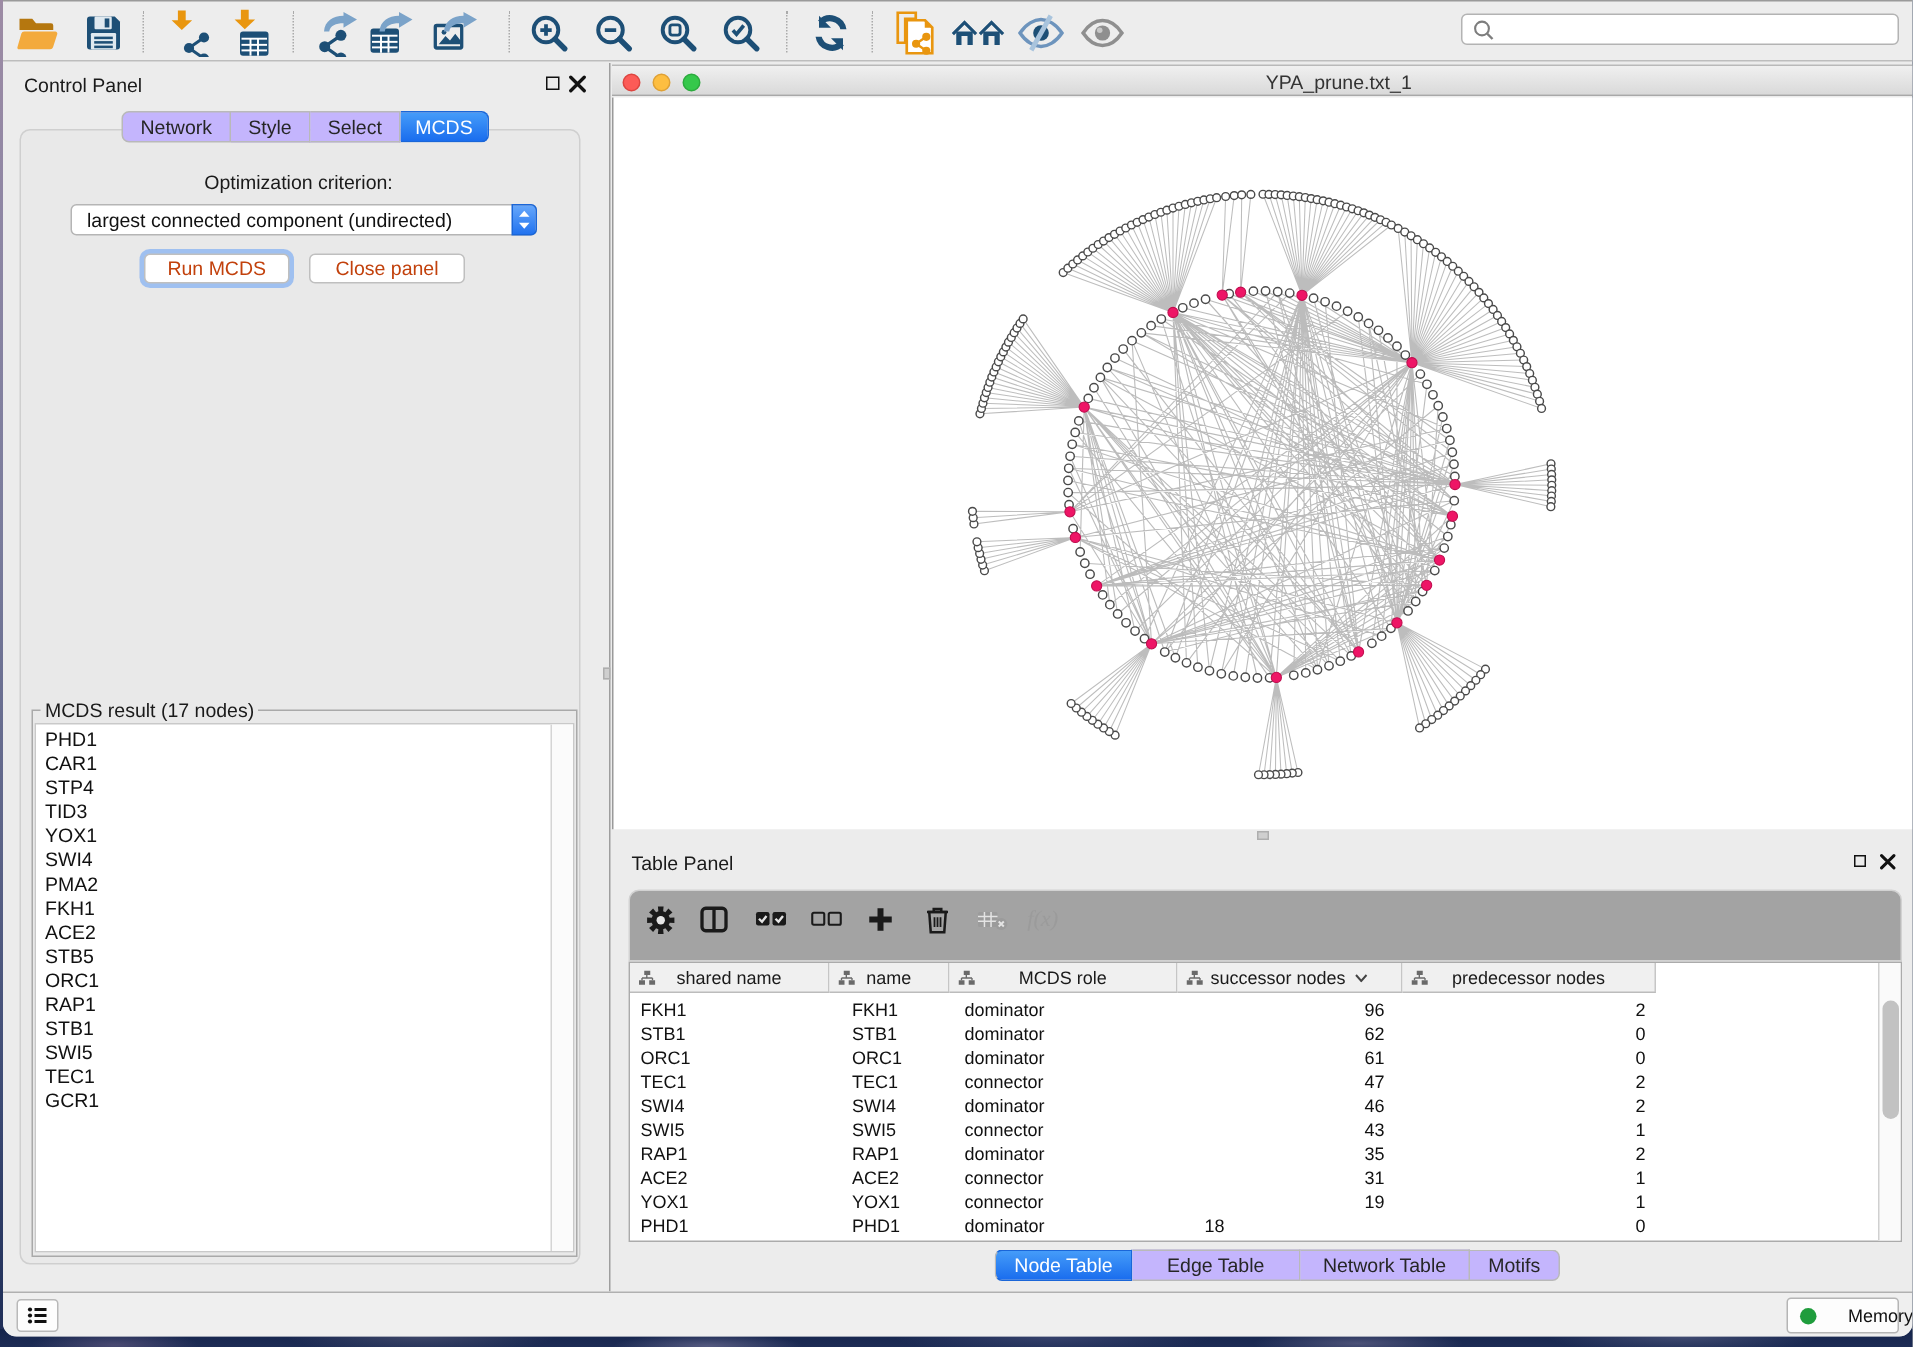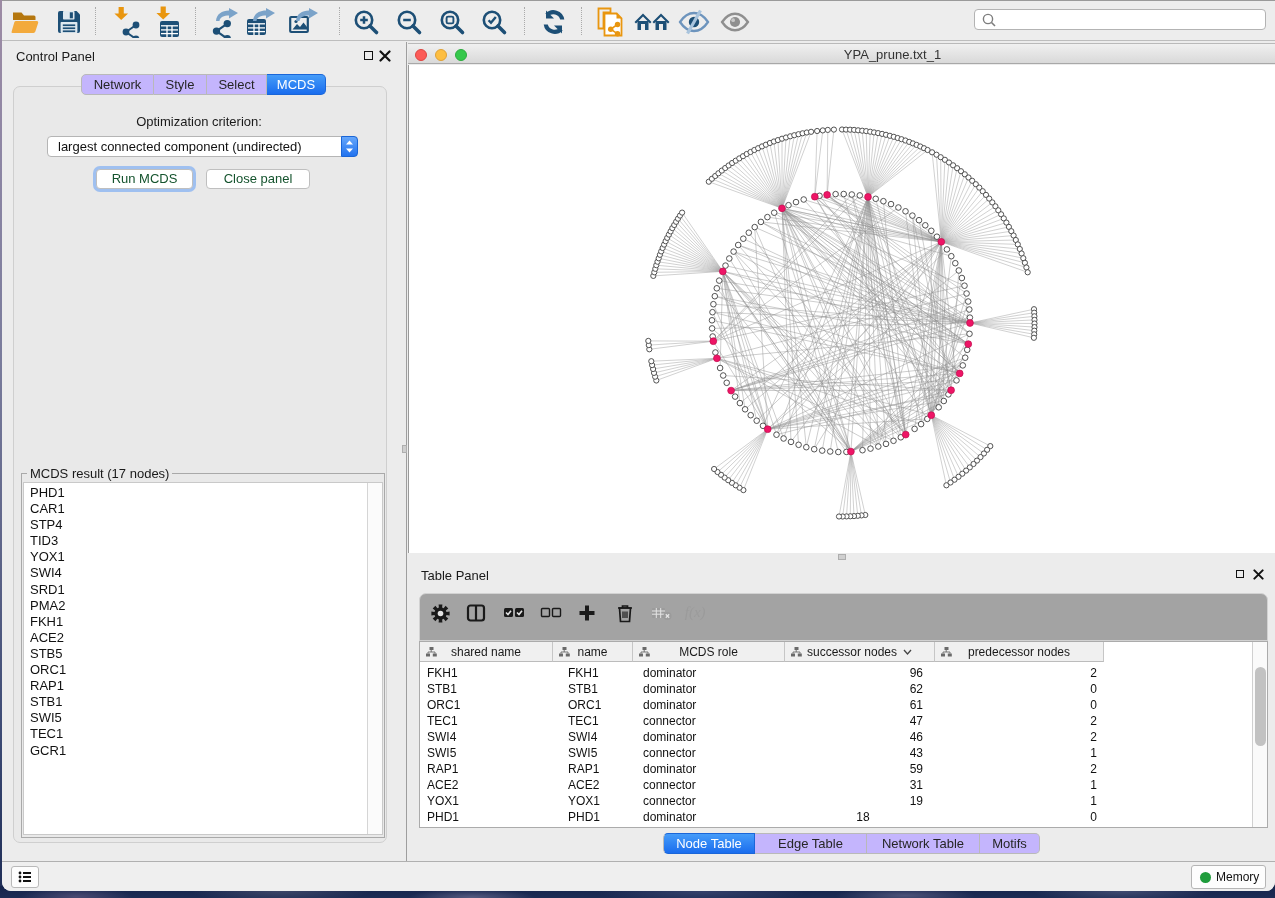--- a/index.html
+++ b/index.html
@@ -22,7 +22,7 @@
 #optlab{position:absolute;left:0;top:72px;width:390px;text-align:center;font-size:13px;color:#1a1a1a}
 #combo{position:absolute;left:43px;top:94px;width:311px;height:21px;background:#fff;border:1px solid #b5b5b5;border-radius:4px;font-size:13px;color:#111;line-height:19px;padding-left:10px}
 #comboBtn{position:absolute;right:-1px;top:-1px;width:17px;height:21px;border-radius:0 4px 4px 0;background:linear-gradient(180deg,#66a7fb,#2273ef);border:1px solid #1a66d8}
-.btn{position:absolute;height:20px;background:#fff;border:1px solid #bfbfbf;border-radius:4px;font-size:13px;color:#14532d;text-align:center;line-height:18px}
+.btn{position:absolute;height:20px;background:#fff;border:1px solid #bfbfbf;border-radius:4px;font-size:13px;color:#c2410c;text-align:center;line-height:18px}
 #runBtn{left:92px;top:127px;width:97px;box-shadow:0 0 0 3px rgba(110,165,245,.6)}
 #closeBtn{left:202px;top:127px;width:104px}
 #fset{position:absolute;left:17px;top:431px;width:364px;height:365px;border:1px solid #a9a9a9}

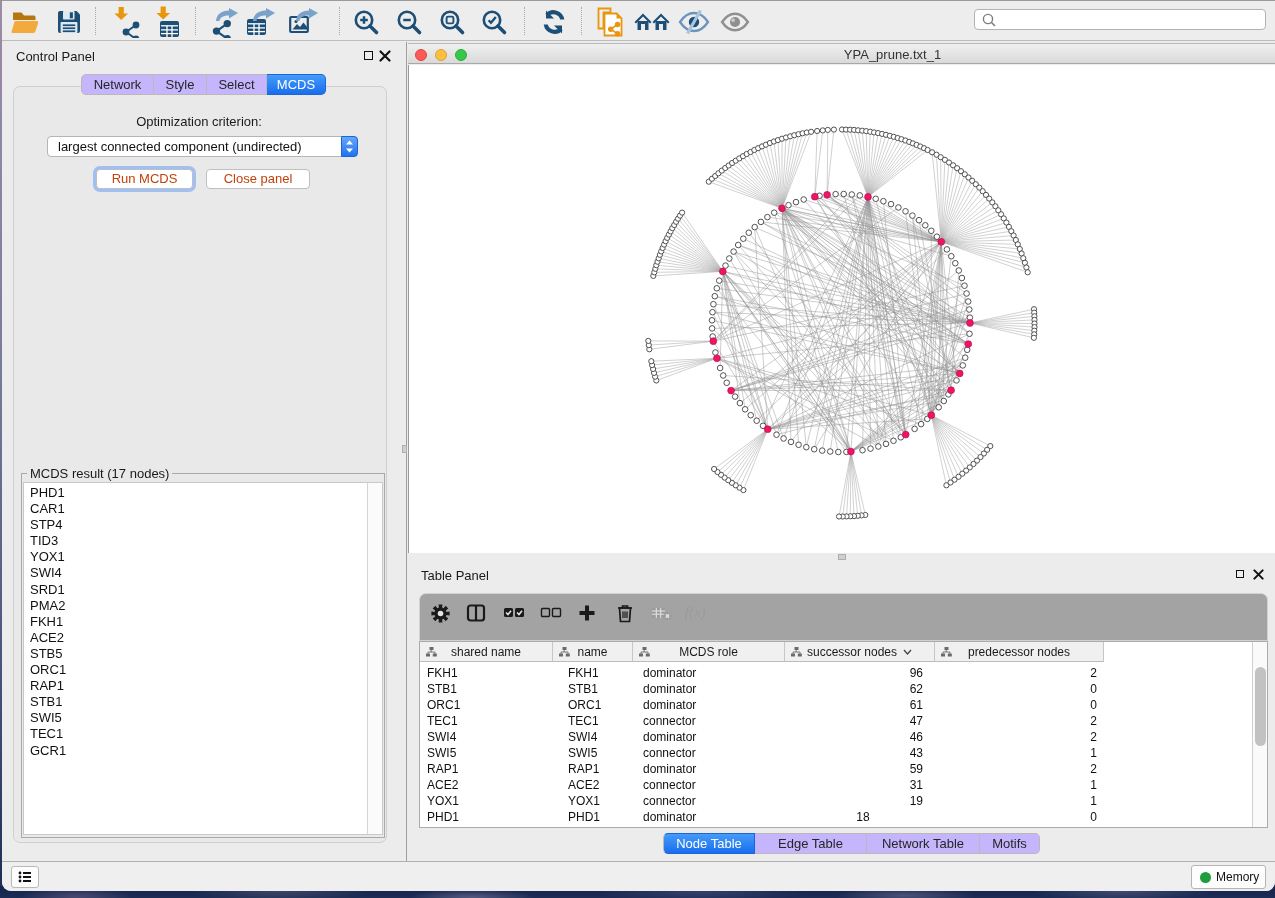--- a/index.html
+++ b/index.html
@@ -262,7 +262,6 @@
           <div class="it">TID3</div>
           <div class="it">YOX1</div>
           <div class="it">SWI4</div>
-          <div class="it">SRD1</div>
           <div class="it">PMA2</div>
           <div class="it">FKH1</div>
           <div class="it">ACE2</div>

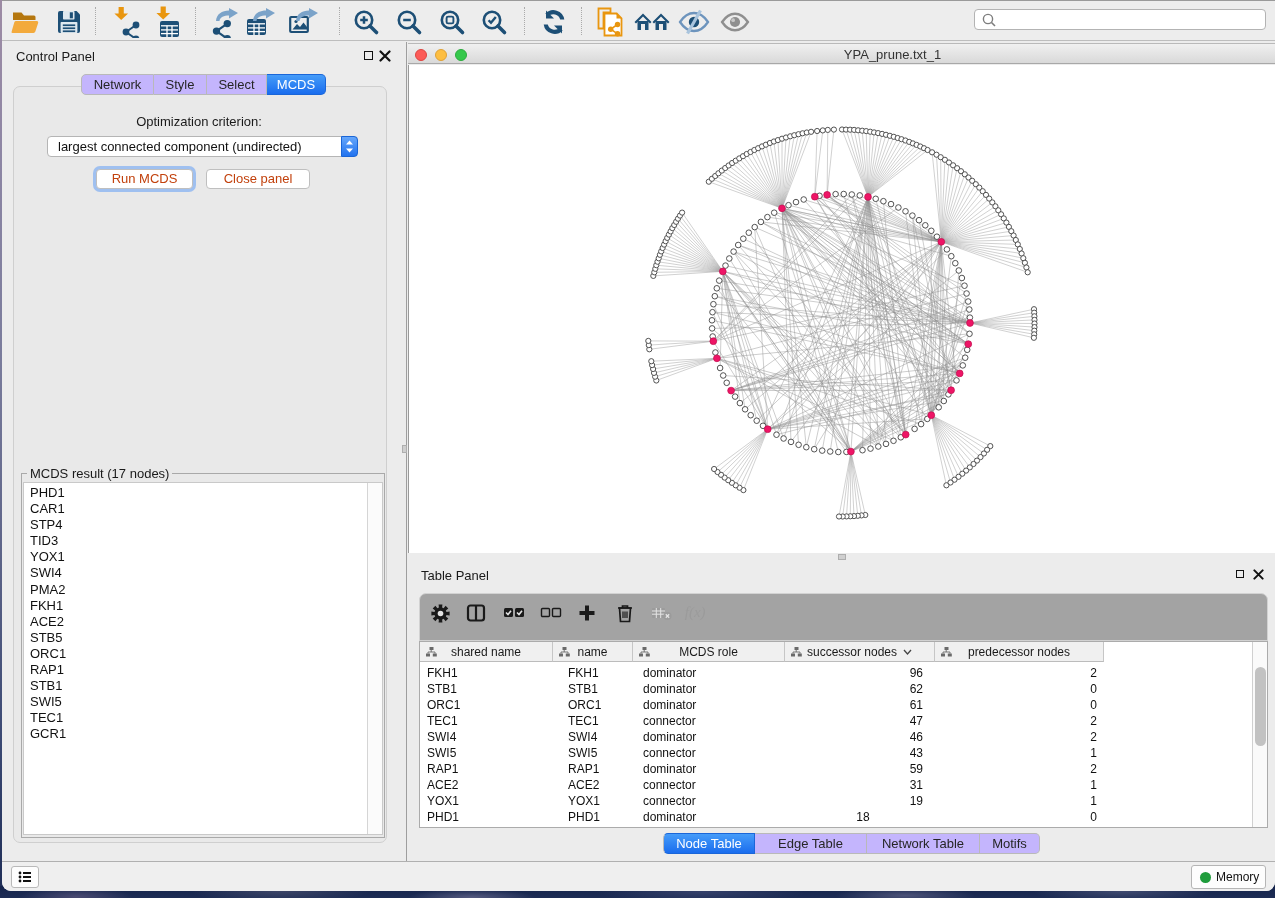--- a/index.html
+++ b/index.html
@@ -717,7 +717,7 @@
           <span style="left:7px">RAP1</span>
           <span style="left:148px">RAP1</span>
           <span style="left:223px">dominator</span>
-          <span style="left:383px;width:120px;text-align:right">59</span>
+          <span style="left:383px;width:120px;text-align:right">35</span>
           <span style="left:557px;width:120px;text-align:right">2</span>
         </div>
         <div class="trow" style="top:135px">

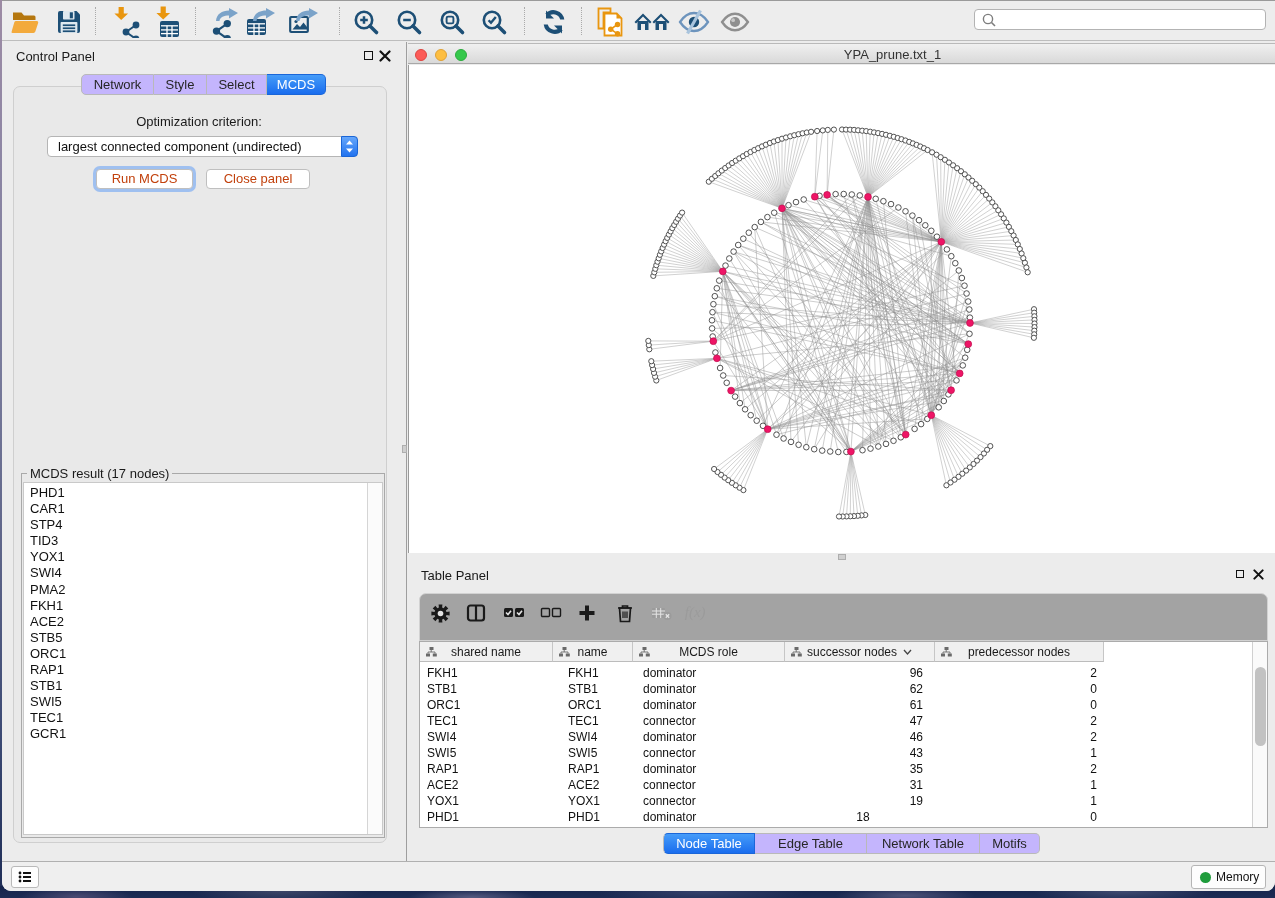--- a/index.html
+++ b/index.html
@@ -738,7 +738,7 @@
           <span style="left:7px">PHD1</span>
           <span style="left:148px">PHD1</span>
           <span style="left:223px">dominator</span>
-          <span style="left:383px;width:120px;text-align:center">18</span>
+          <span style="left:383px;width:120px;text-align:left">18</span>
           <span style="left:557px;width:120px;text-align:right">0</span>
         </div>
       <div id="tscroll">

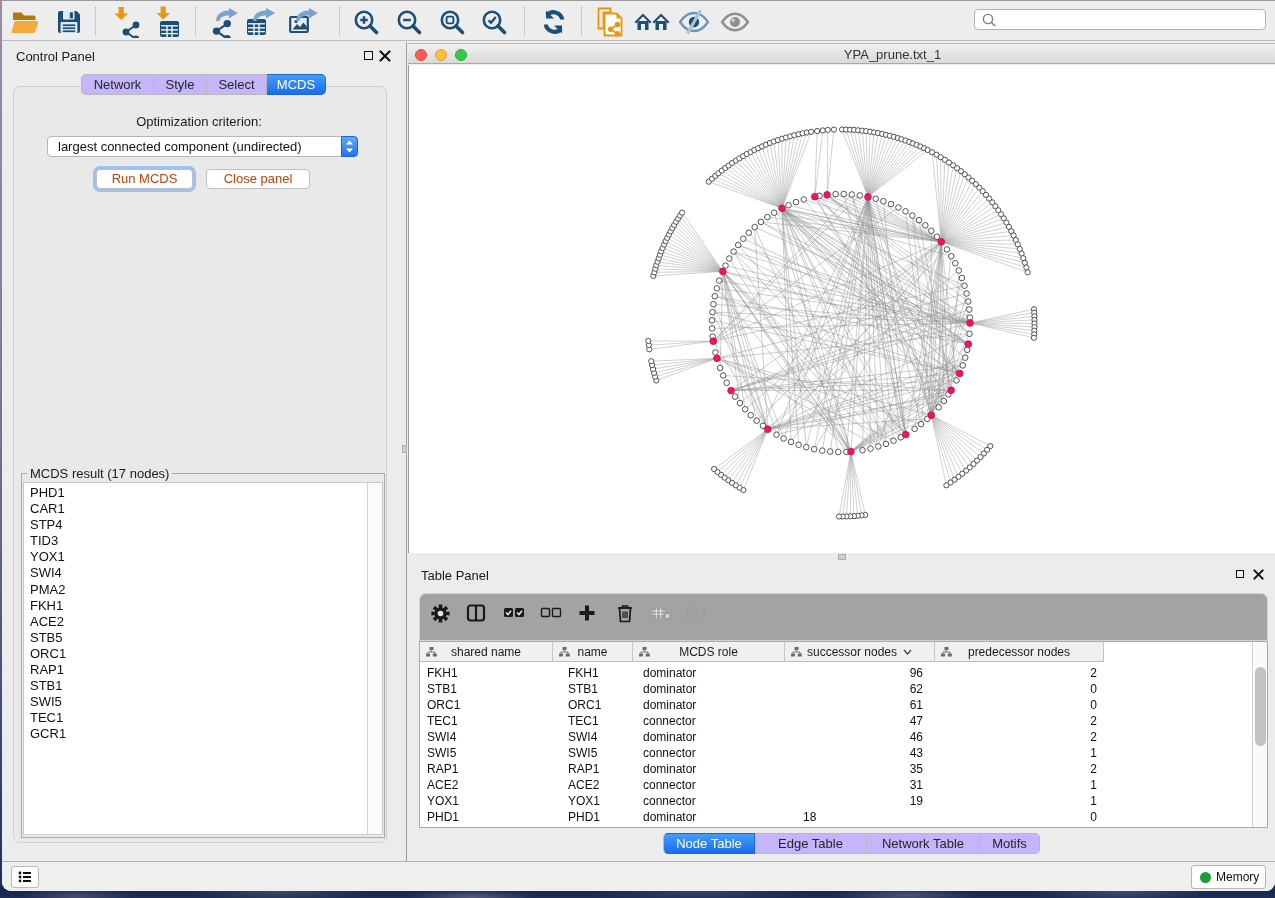--- a/index.html
+++ b/index.html
@@ -52,7 +52,7 @@
 #tabs2{left:255px;top:271px;height:21px}
 #status{position:absolute;left:0;top:861px;width:1273px;height:30px;background:#efefef;border-top:1px solid #b0b0b0}
 #listBtn{position:absolute;left:9px;top:4px;width:28px;height:22px;background:#fdfdfd;border:1px solid #b9b9b9;border-radius:3px}
-#memBtn{position:absolute;right:9px;top:3px;width:75px;height:24px;background:#fdfdfd;border:1px solid #b5b5b5;border-radius:3px;font-size:12px;color:#111;line-height:22px;padding-left:24px}
+#memBtn{position:absolute;right:9px;top:3px;width:75px;height:24px;background:#fdfdfd;border:1px solid #b5b5b5;border-radius:3px;font-size:12px;color:#111;line-height:22px;padding-left:40px}
 #memDot{position:absolute;left:8px;top:6px;width:11px;height:11px;border-radius:50%;background:#1f9c3c}
 </style></head><body>
 <div id="wallL"></div>

